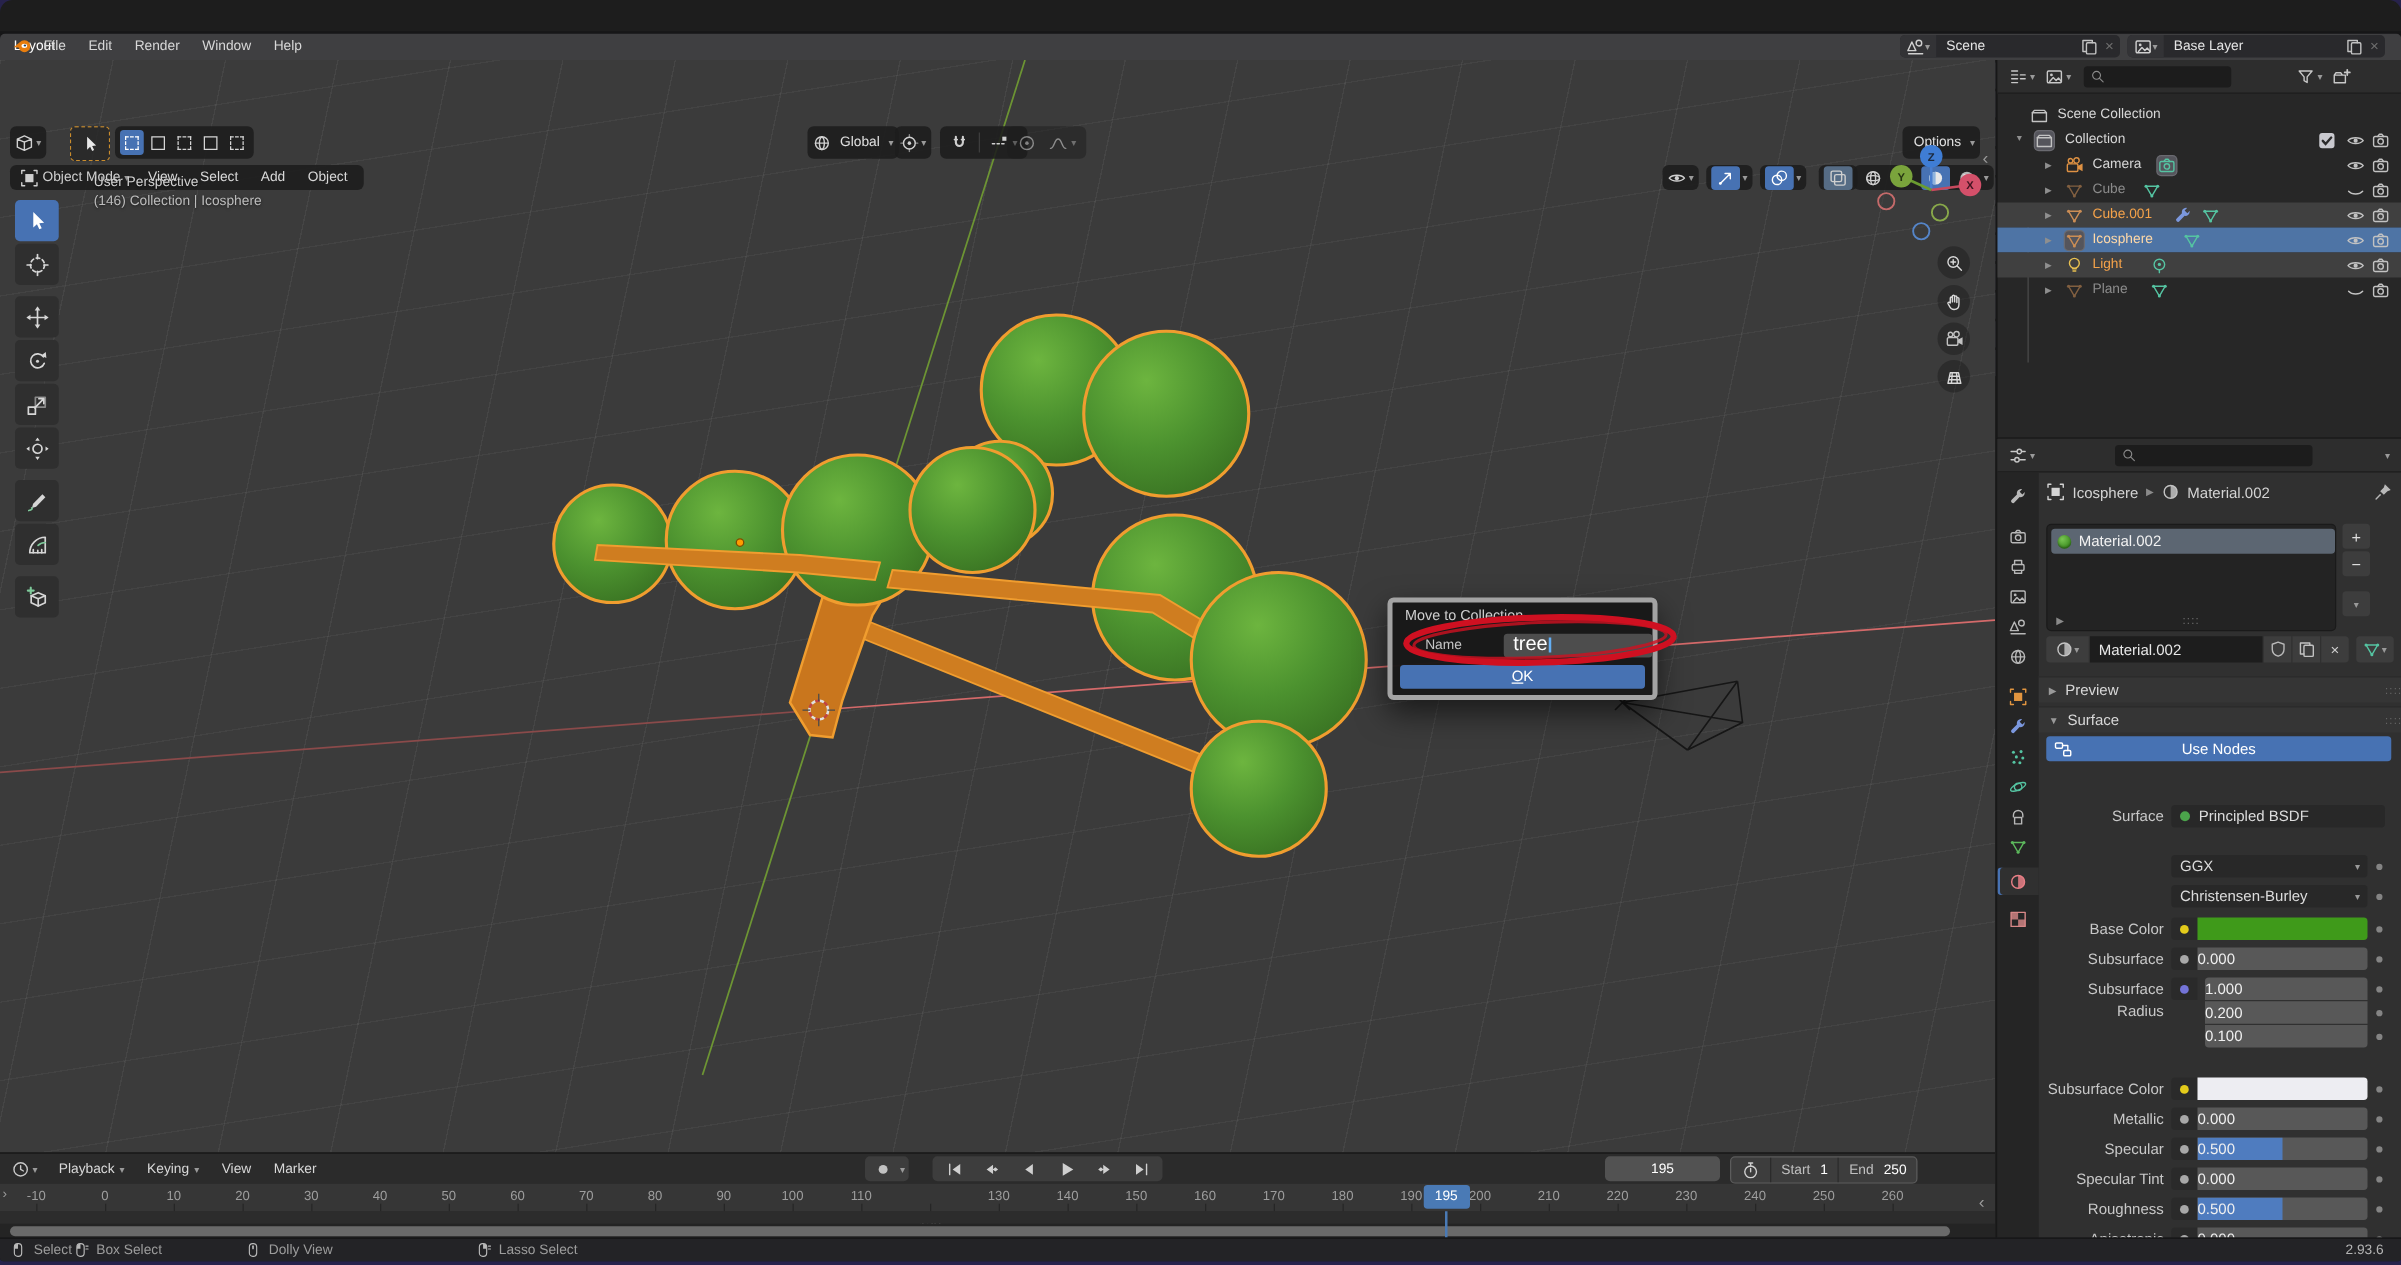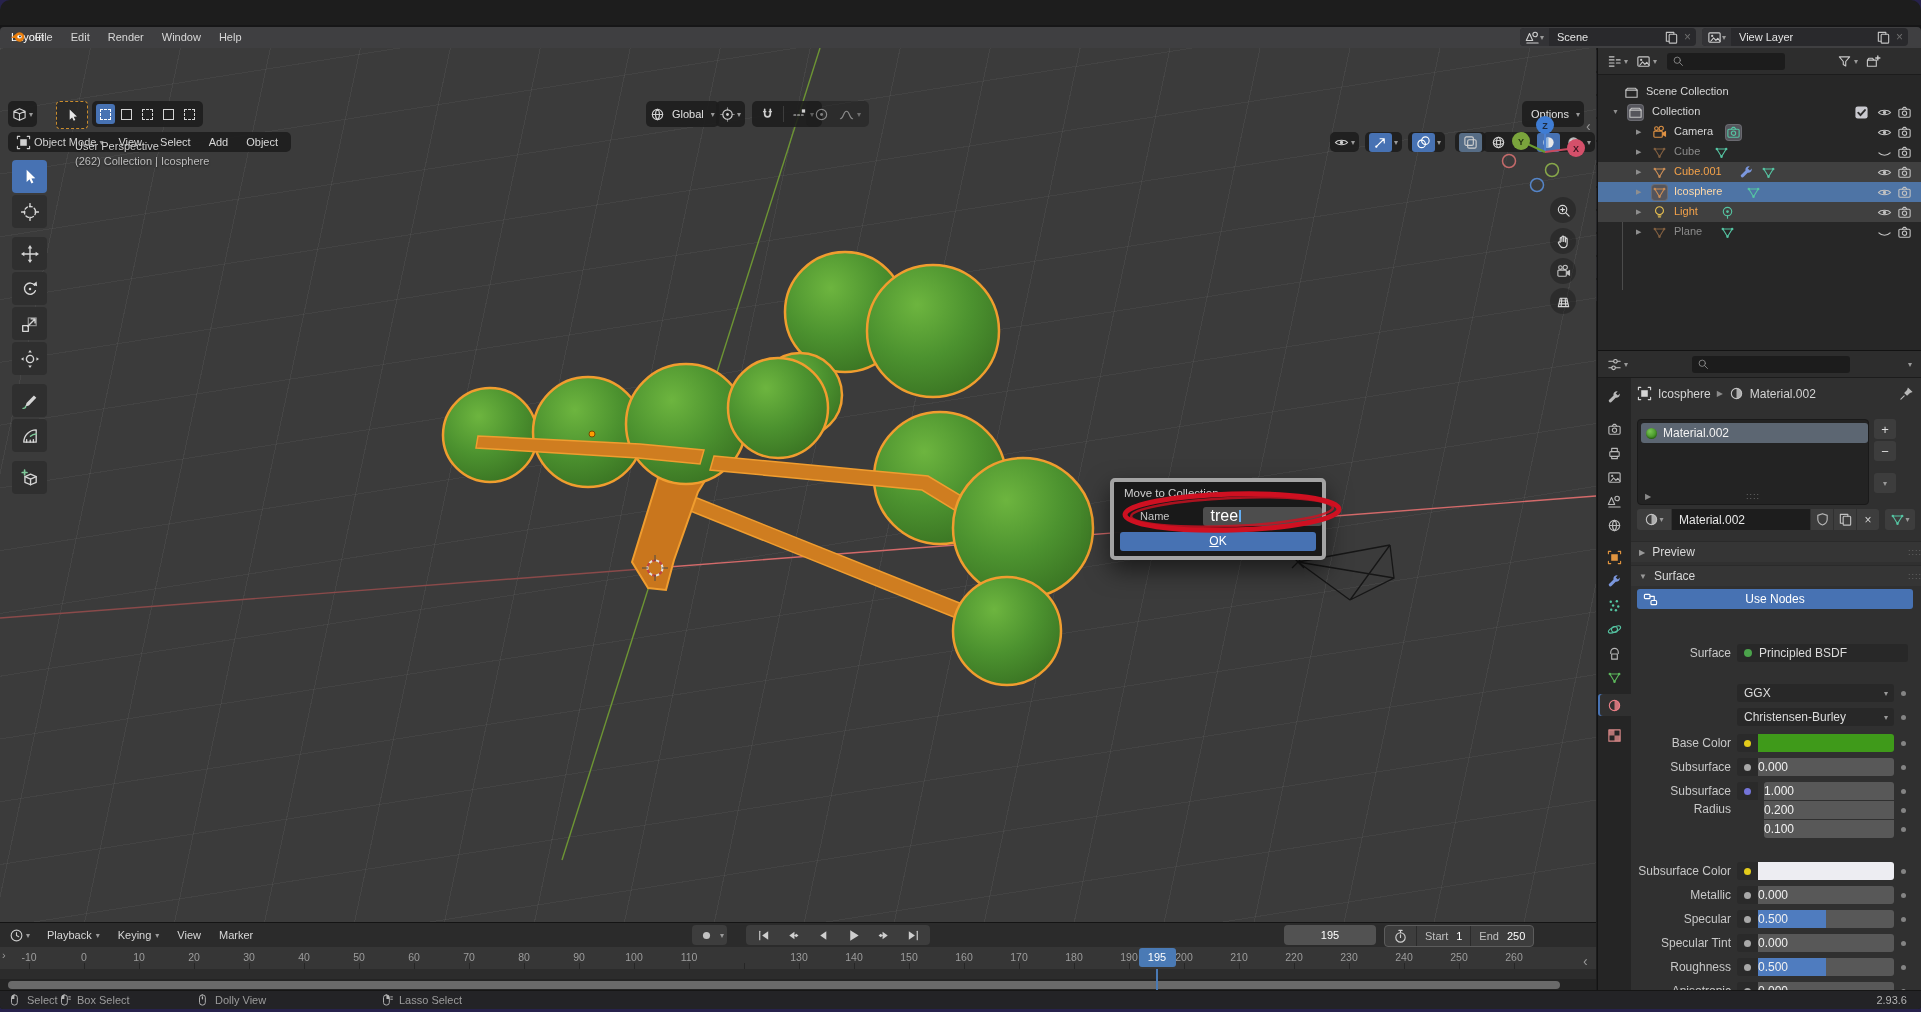--- a/index.html
+++ b/index.html
@@ -234,7 +234,7 @@
           </span>
           <span class="dd">▾</span>
         </span>
-      <span class="dbname">View Layer</span>
+      <span class="dbname">Base Layer</span>
       <span class="ic c-lgray">
           <svg viewBox="0 0 16 16" fill="none" stroke="currentColor" stroke-width="1.2" stroke-linecap="round" stroke-linejoin="round">
             <rect x="5.5" y="4.5" width="8" height="9.5" rx="1"></rect>

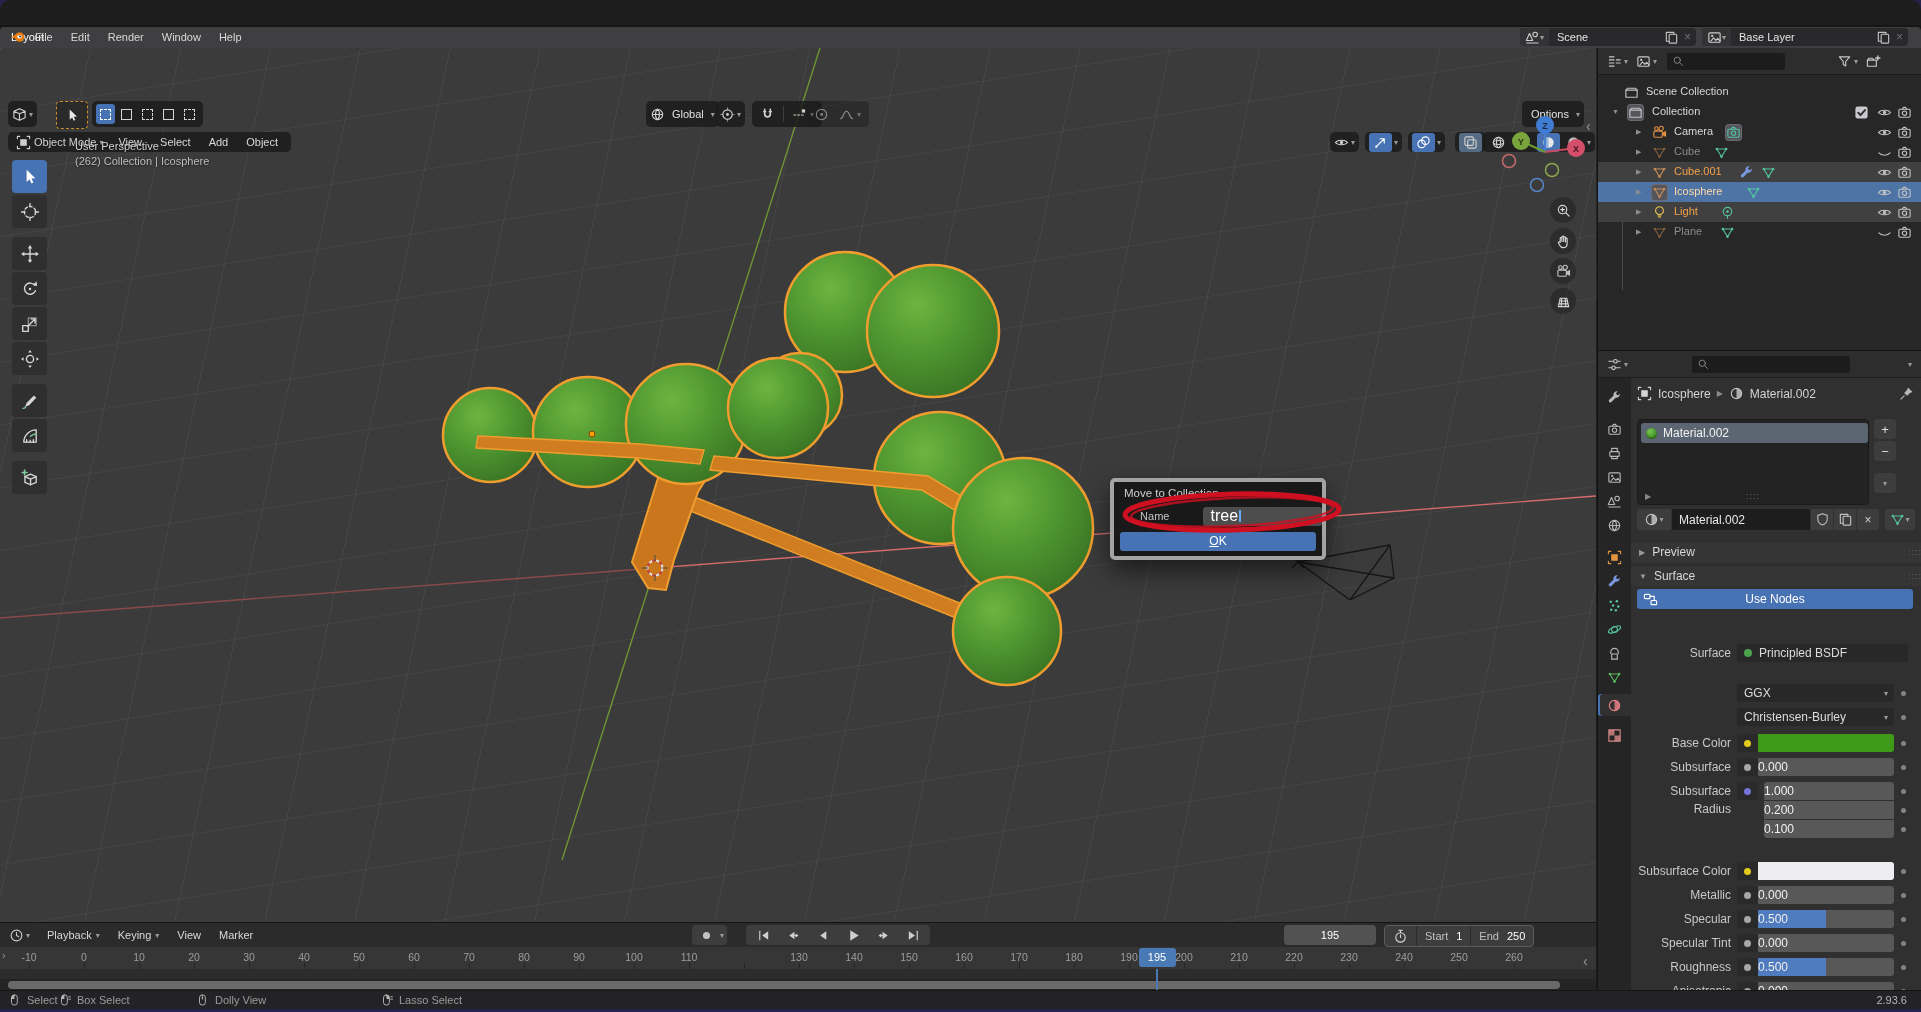--- a/index.html
+++ b/index.html
@@ -495,7 +495,7 @@
 
     <div id="vp-overlay-text">
       <div>User Perspective</div>
-      <div class="l2">(262) Collection | Icosphere</div>
+      <div class="l2">(146) Collection | Icosphere</div>
     </div>
 
     <div id="viewport-toolbar">

